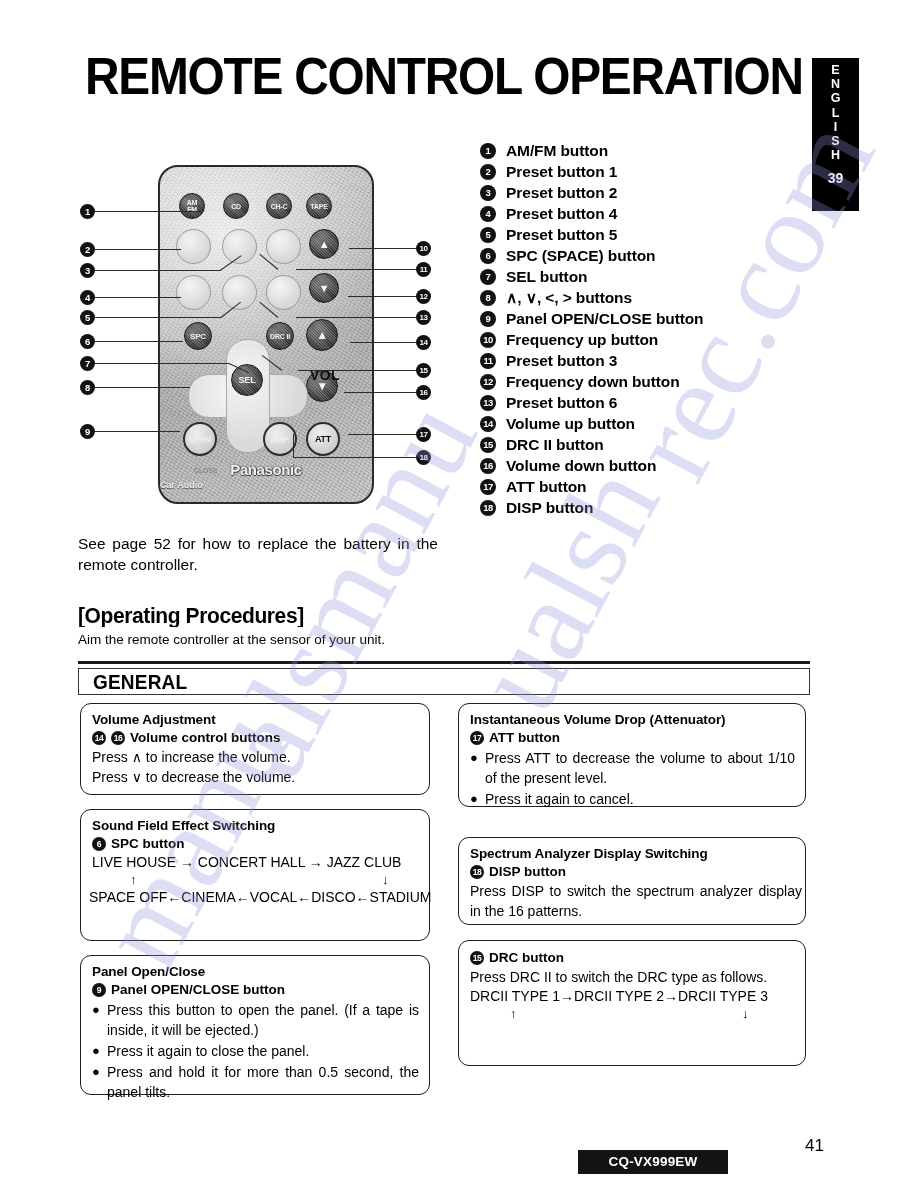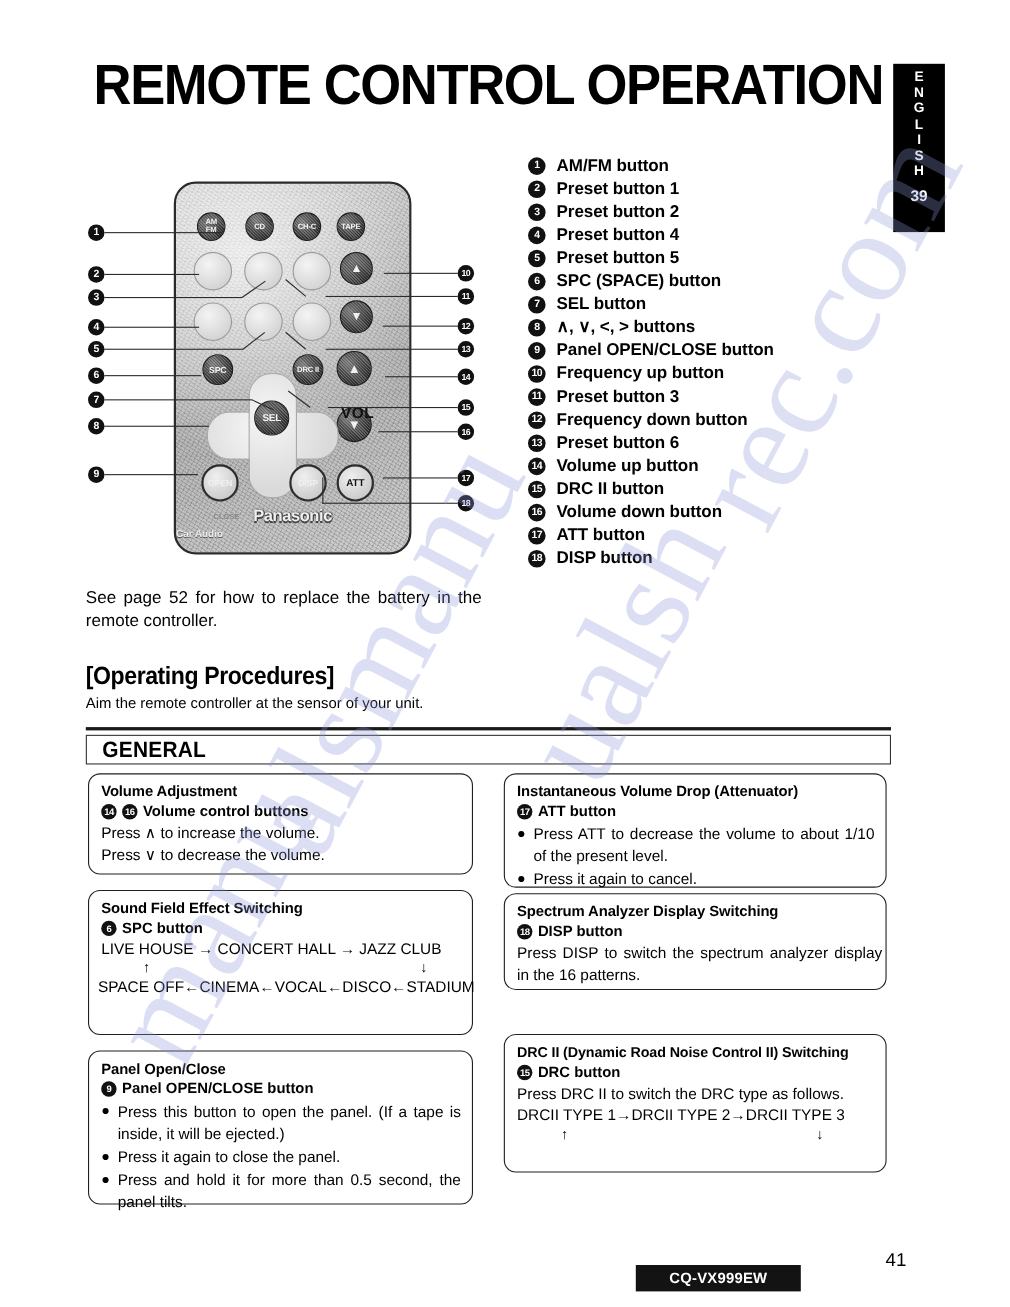--- a/index.html
+++ b/index.html
@@ -673,7 +673,7 @@
   </div>
 </div>
 
-<div class="ibox" style="left:458px;top:812px;width:348px;height:88px;">
+<div class="ibox" style="left:458px;top:837px;width:348px;height:88px;">
   <div class="bx-title">Spectrum Analyzer Display Switching</div>
   <div class="bx-sub">
     <span class="inum">18</span>

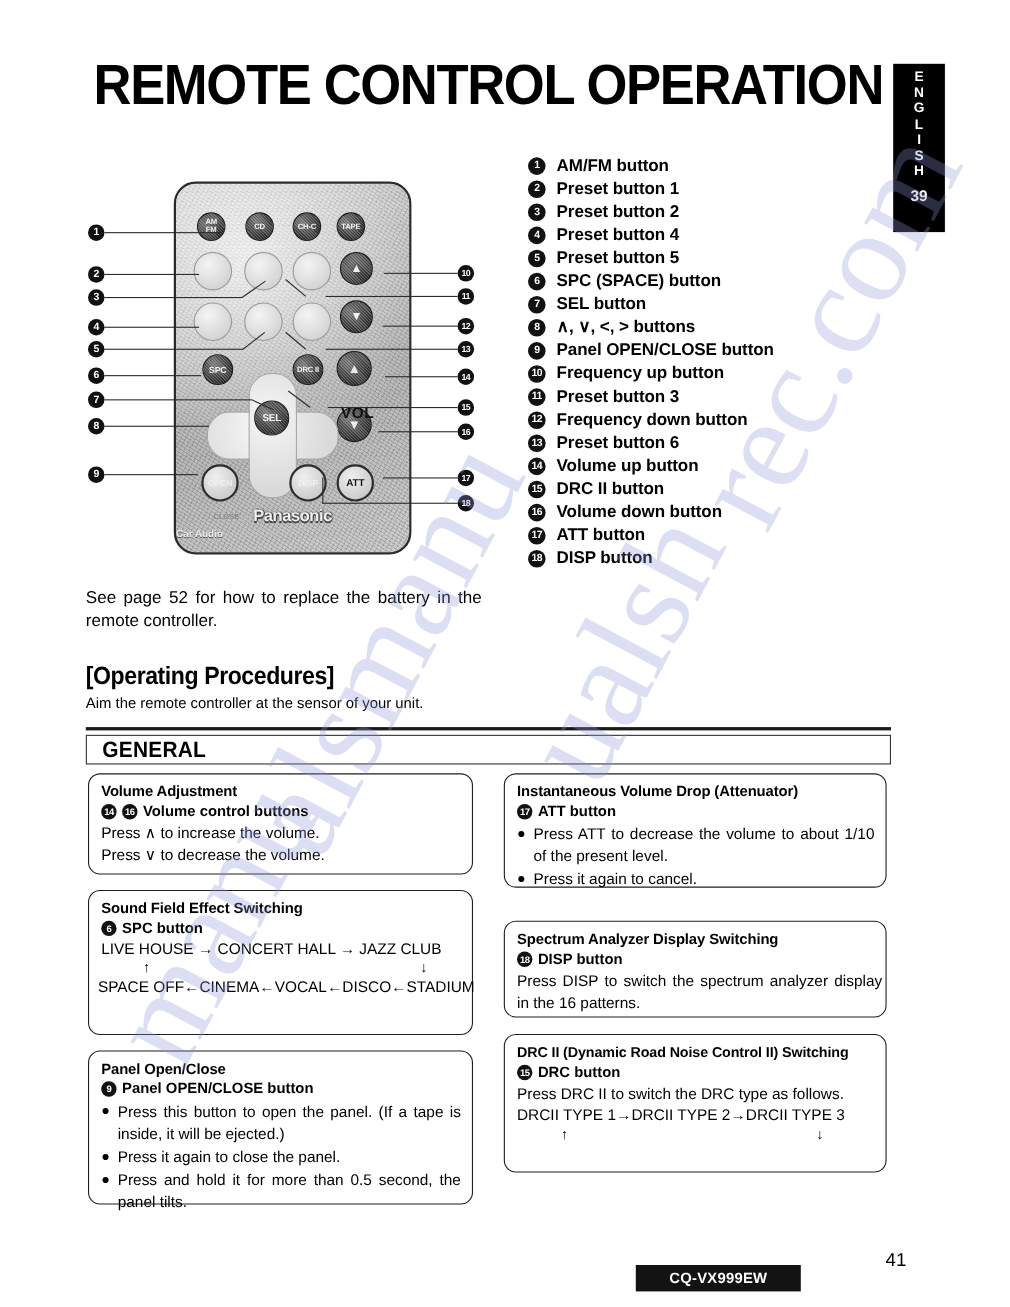--- a/index.html
+++ b/index.html
@@ -683,7 +683,6 @@
 </div>
 
 <div class="ibox" style="left:458px;top:940px;width:348px;height:126px;">
-  <div class="bx-title" style="font-size:13px;">DRC II (Dynamic Road Noise Control II) Switching</div>
   <div class="bx-sub">
     <span class="inum">15</span>
     <span>DRC button</span>

